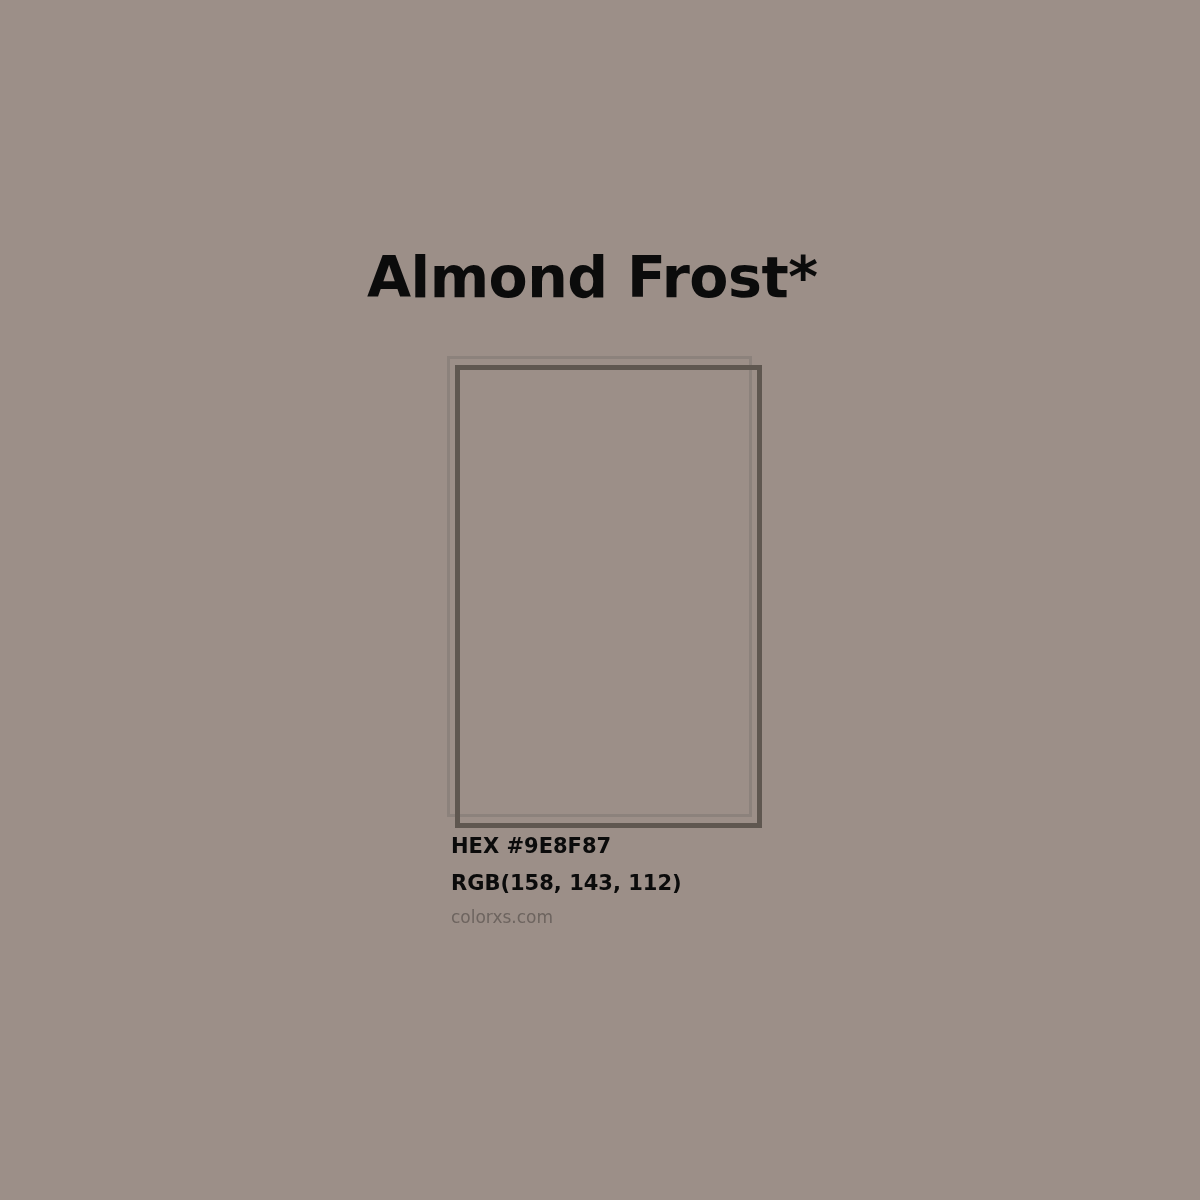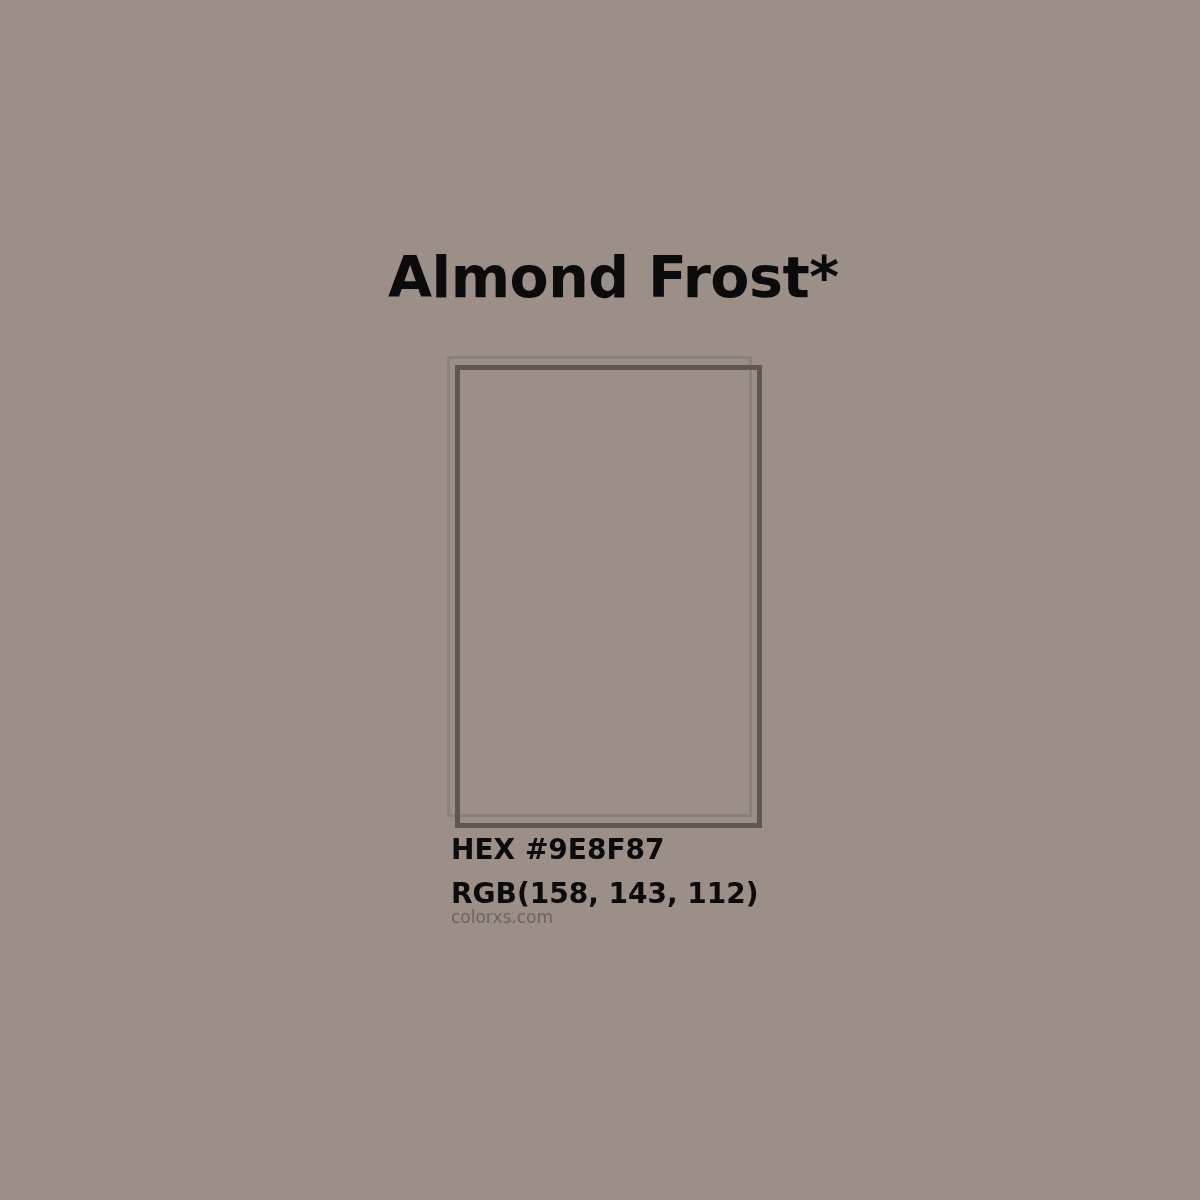--- a/index.html
+++ b/index.html
@@ -24,7 +24,7 @@
   
   #color-title {
     position: absolute;
-    left: 388px;
+    left: 367px;
     top: 246px;
     margin: 0;
     font-family: "DejaVu Sans", "Liberation Sans", sans-serif;

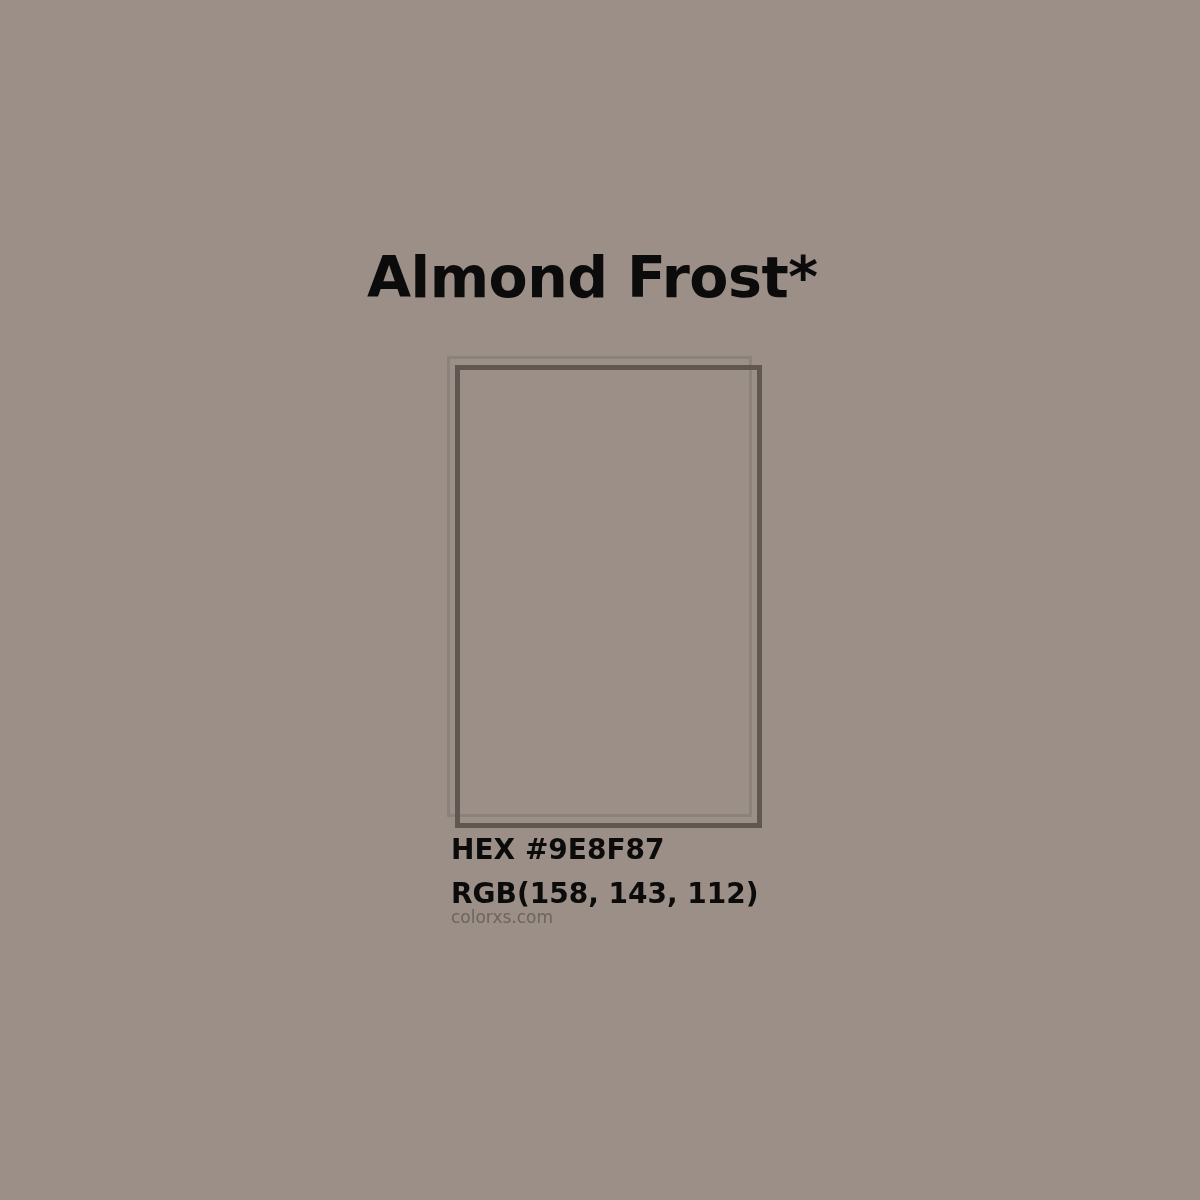--- a/index.html
+++ b/index.html
@@ -80,7 +80,7 @@
 
   .info-line {
     font-family: "DejaVu Sans", "Liberation Sans", sans-serif;
-    font-size: 28px;
+    font-size: 21px;
     font-weight: 700;
     color: #0b0b0b;
     line-height: 1;

